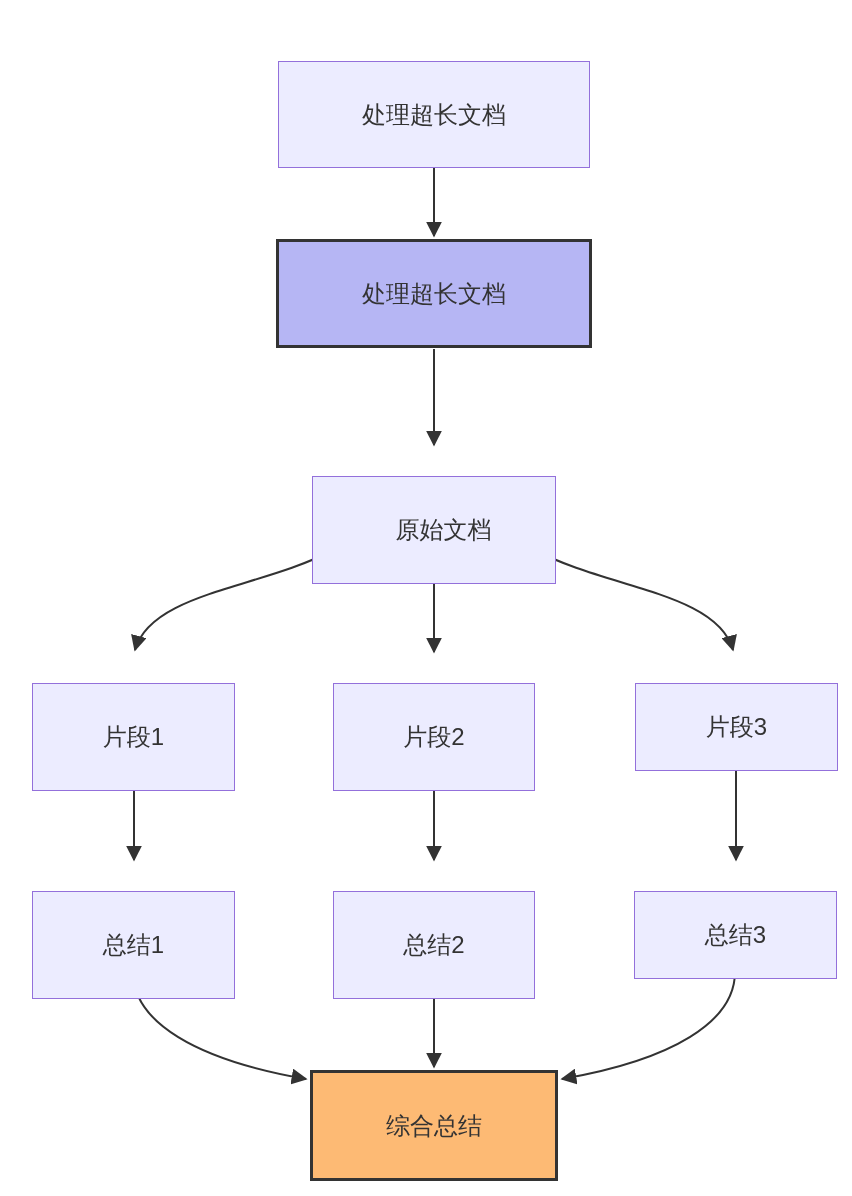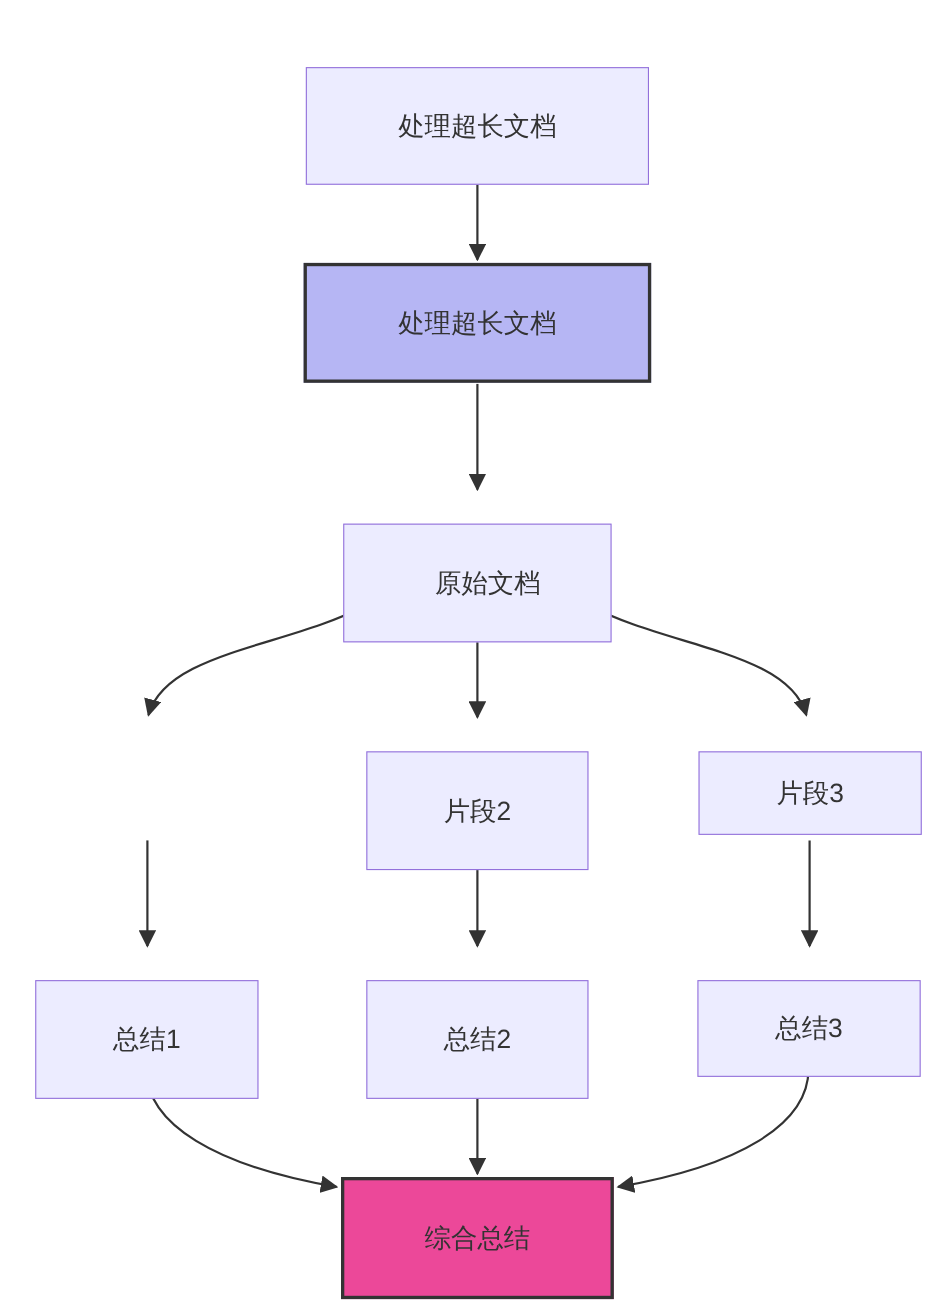--- a/index.html
+++ b/index.html
@@ -88,6 +88,9 @@
     <span>原始文档</span>
   </div>
 
+  <div class="node node--default" style="left:32px; top:655px; width:203px; height:108px;">
+    <span>片段1</span>
+  </div>
 
   <div class="node node--default" style="left:333px; top:655px; width:202px; height:108px;">
     <span>片段2</span>

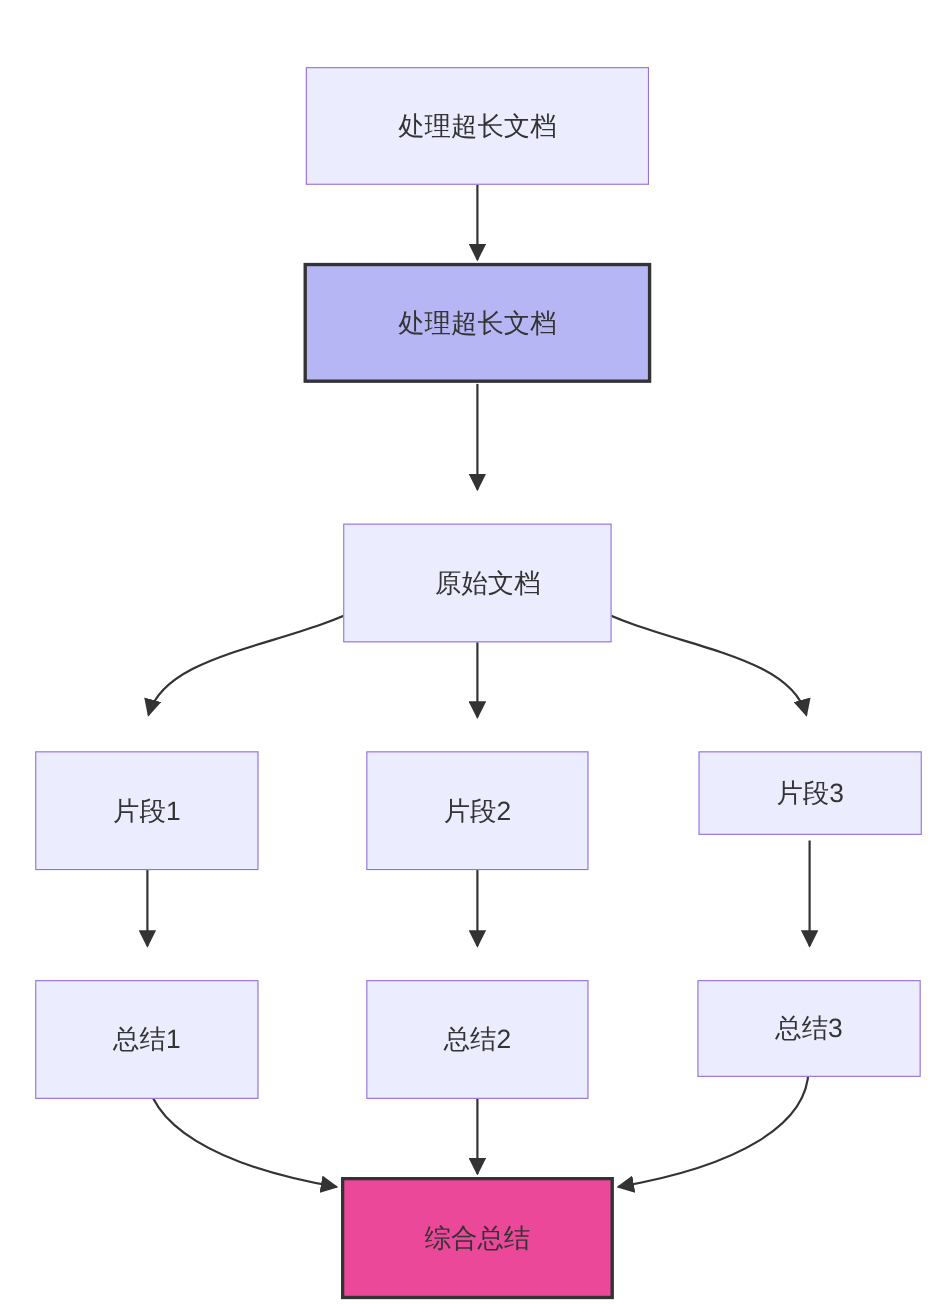--- a/index.html
+++ b/index.html
@@ -96,7 +96,7 @@
     <span>片段2</span>
   </div>
 
-  <div class="node node--default" style="left:635px; top:655px; width:203px; height:76px;">
+  <div class="node node--default" style="left:635px; top:655px; width:203px; height:88px;">
     <span>片段3</span>
   </div>
 

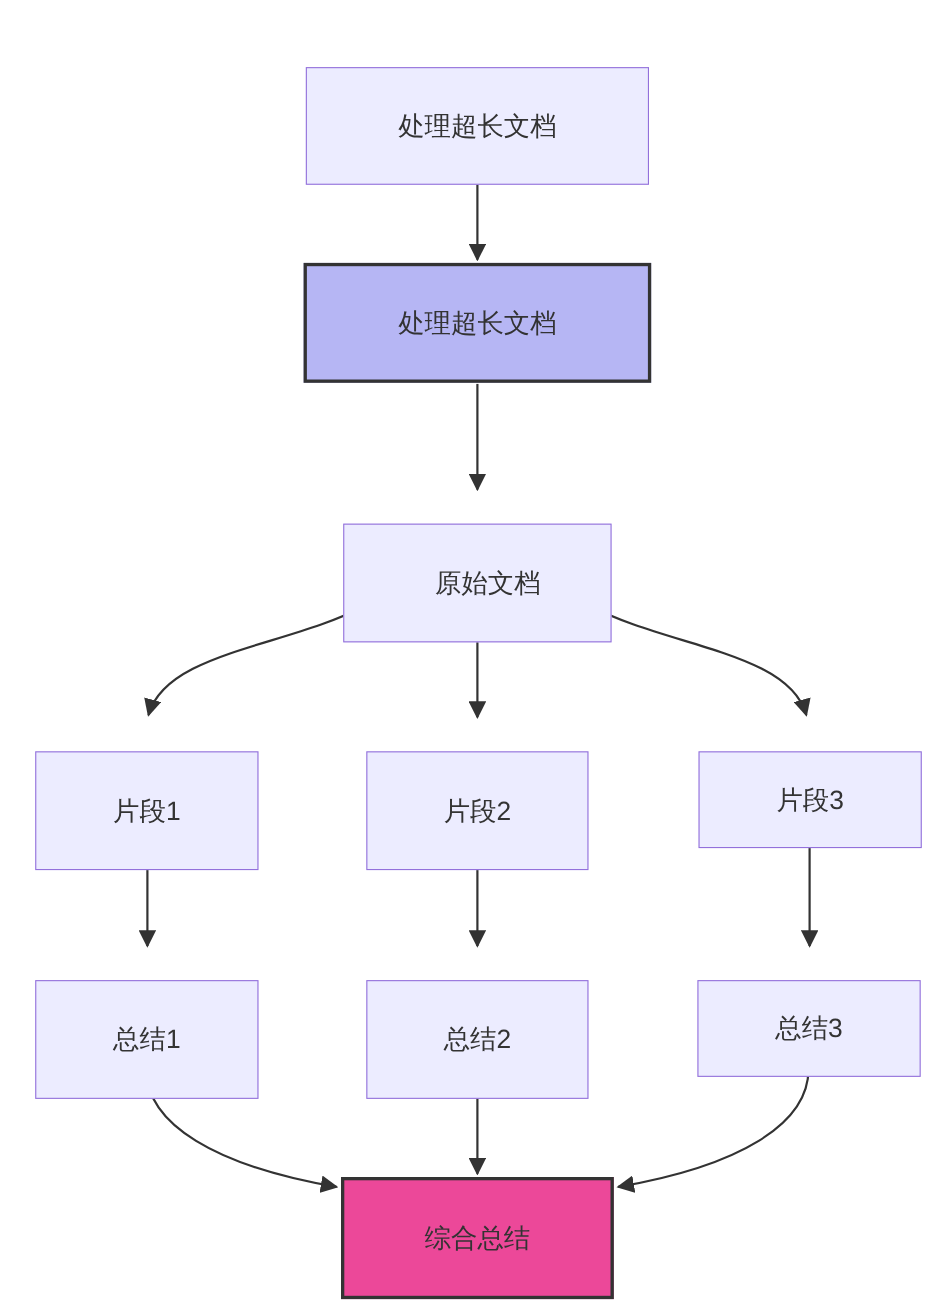--- a/index.html
+++ b/index.html
@@ -48,7 +48,7 @@
     border: 3px solid #333333;
   }
   .node--result {
-    background: #ec4899;
+    background: #fdba74;
     border: 3px solid #333333;
   }
 </style>

